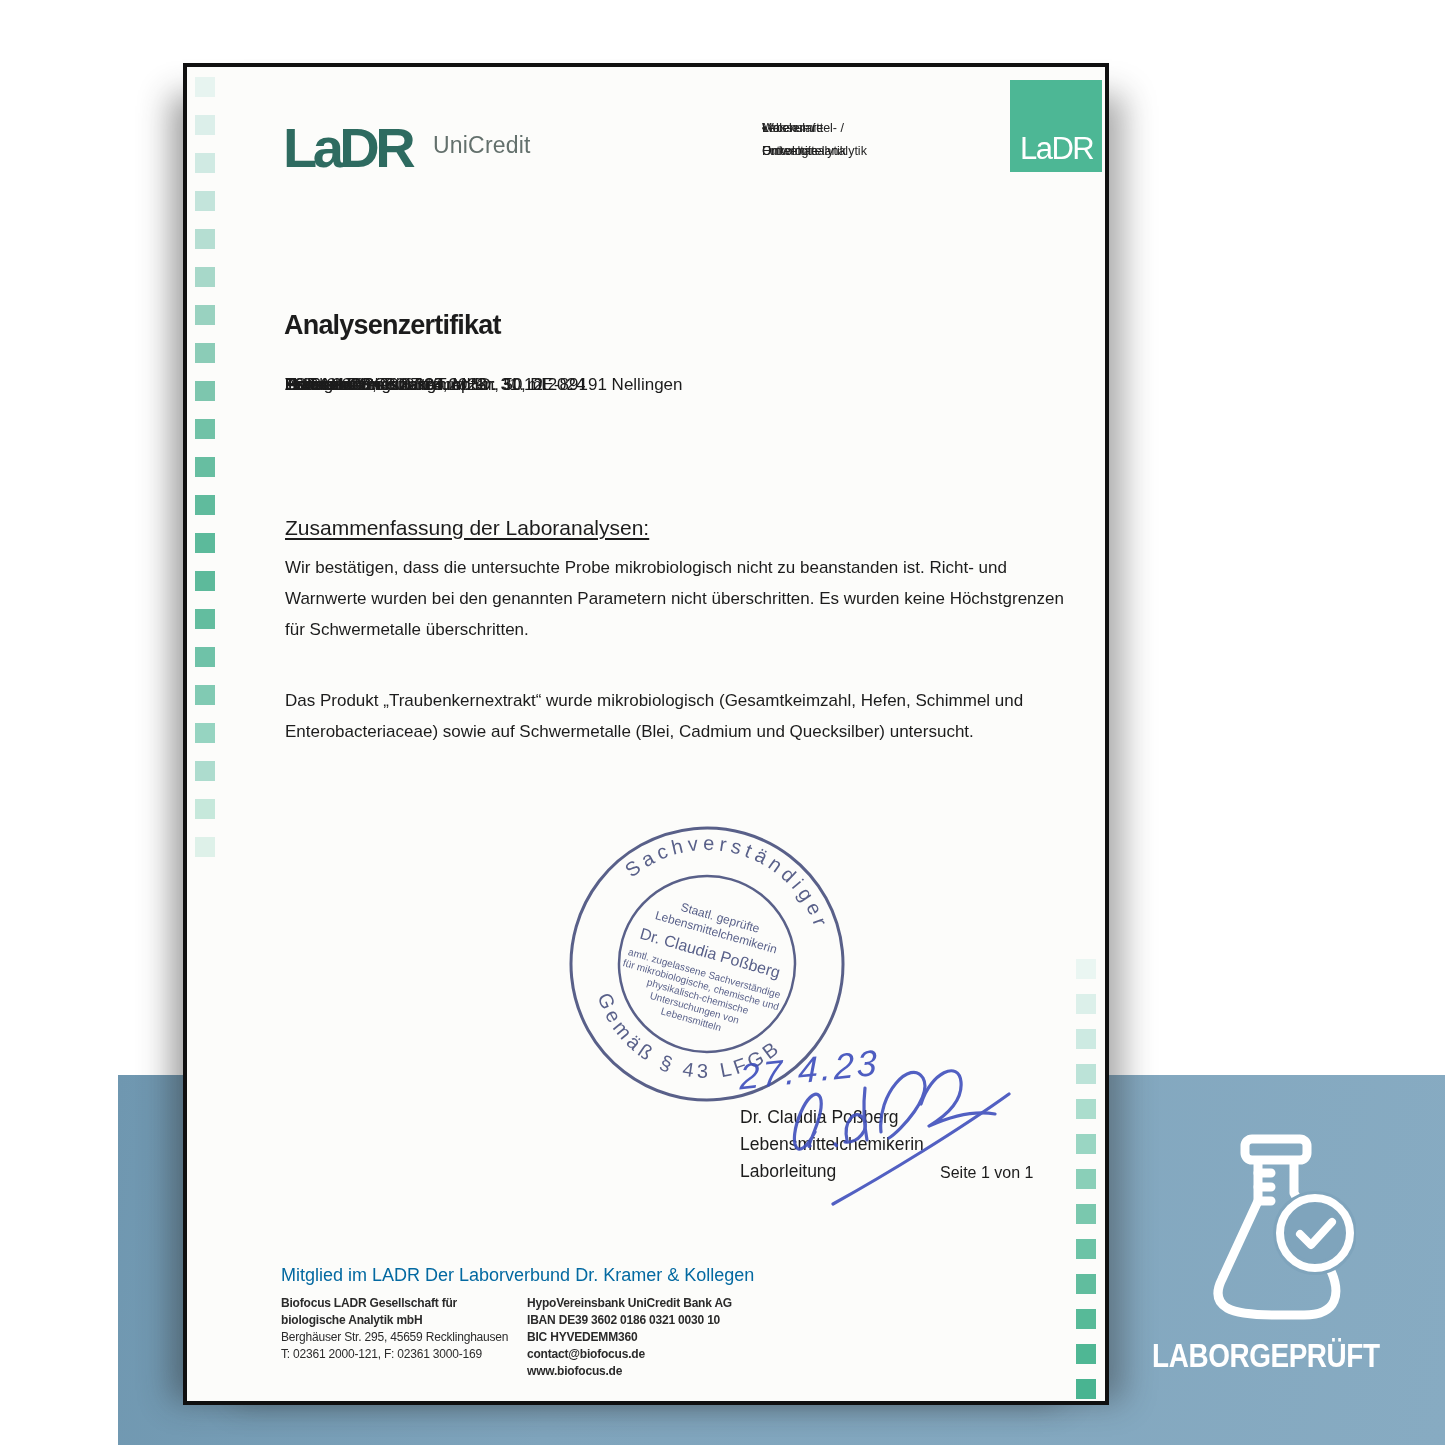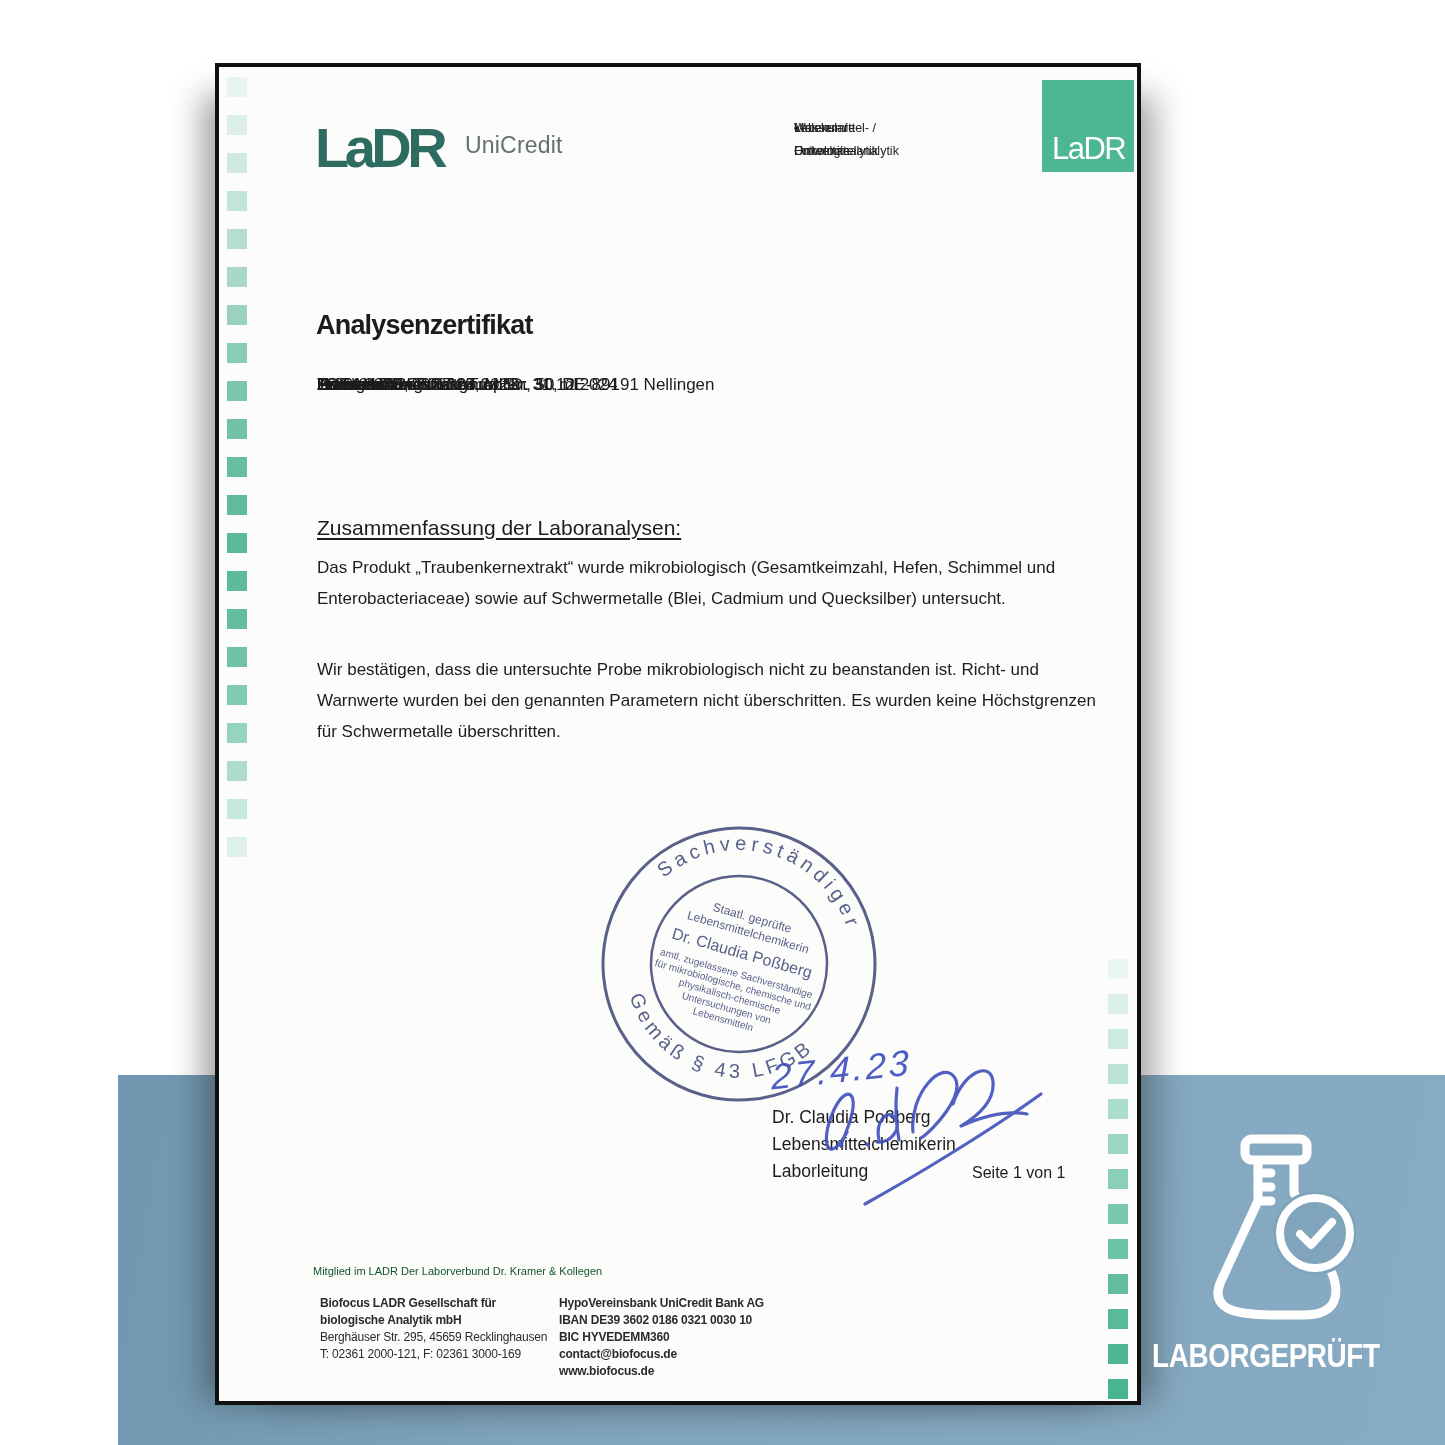--- a/index.html
+++ b/index.html
@@ -11,7 +11,7 @@
   
   .page{position:absolute;left:183px;top:63px;width:926px;height:1342px;box-sizing:border-box;
         background:#fcfcfa;border:4px solid #101010;z-index:2;
-        box-shadow:-30px 14px 30px -18px rgba(40,40,40,.45), 32px 14px 30px -18px rgba(40,40,40,.40);margin-left:32px;}
+        box-shadow:-30px 14px 30px -18px rgba(40,40,40,.45), 32px 14px 30px -18px rgba(40,40,40,.40);}
   .page *{position:absolute;}
   .sq{position:absolute;}
   

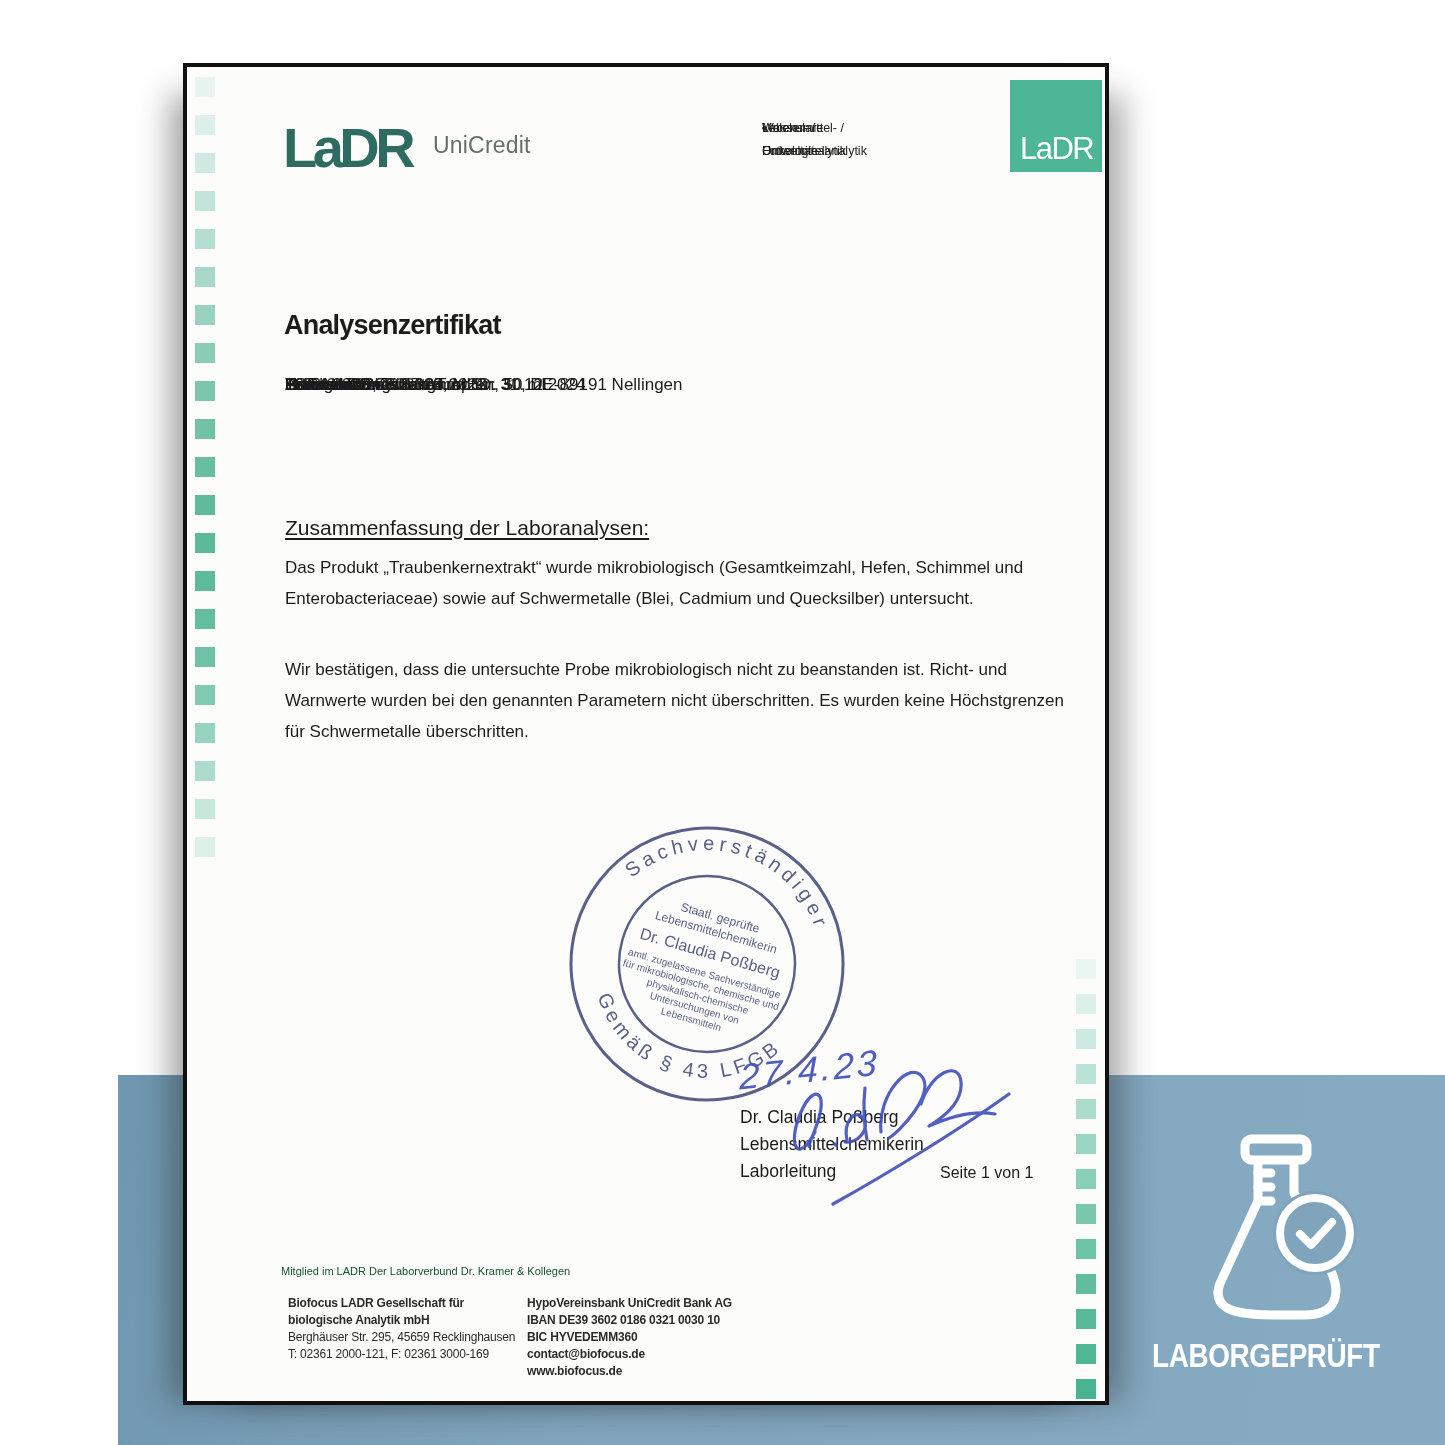--- a/index.html
+++ b/index.html
@@ -161,8 +161,8 @@
 
     <div class="sumhead">Zusammenfassung der Laboranalysen:</div>
     <div class="bodytext">
+        <p>Wir bestätigen, dass die untersuchte Probe mikrobiologisch nicht zu beanstanden ist. Richt- und Warnwerte wurden bei den genannten Parametern nicht überschritten. Es wurden keine Höchstgrenzen für Schwermetalle überschritten.</p>
         <p>Das Produkt „Traubenkernextrakt“ wurde mikrobiologisch (Gesamtkeimzahl, Hefen, Schimmel und Enterobacteriaceae) sowie auf Schwermetalle (Blei, Cadmium und Quecksilber) untersucht.</p>
-        <p>Wir bestätigen, dass die untersuchte Probe mikrobiologisch nicht zu beanstanden ist. Richt- und Warnwerte wurden bei den genannten Parametern nicht überschritten. Es wurden keine Höchstgrenzen für Schwermetalle überschritten.</p>
       </div>
 
     <svg class="stampsvg" width="295" height="295" viewBox="0 0 295 295">

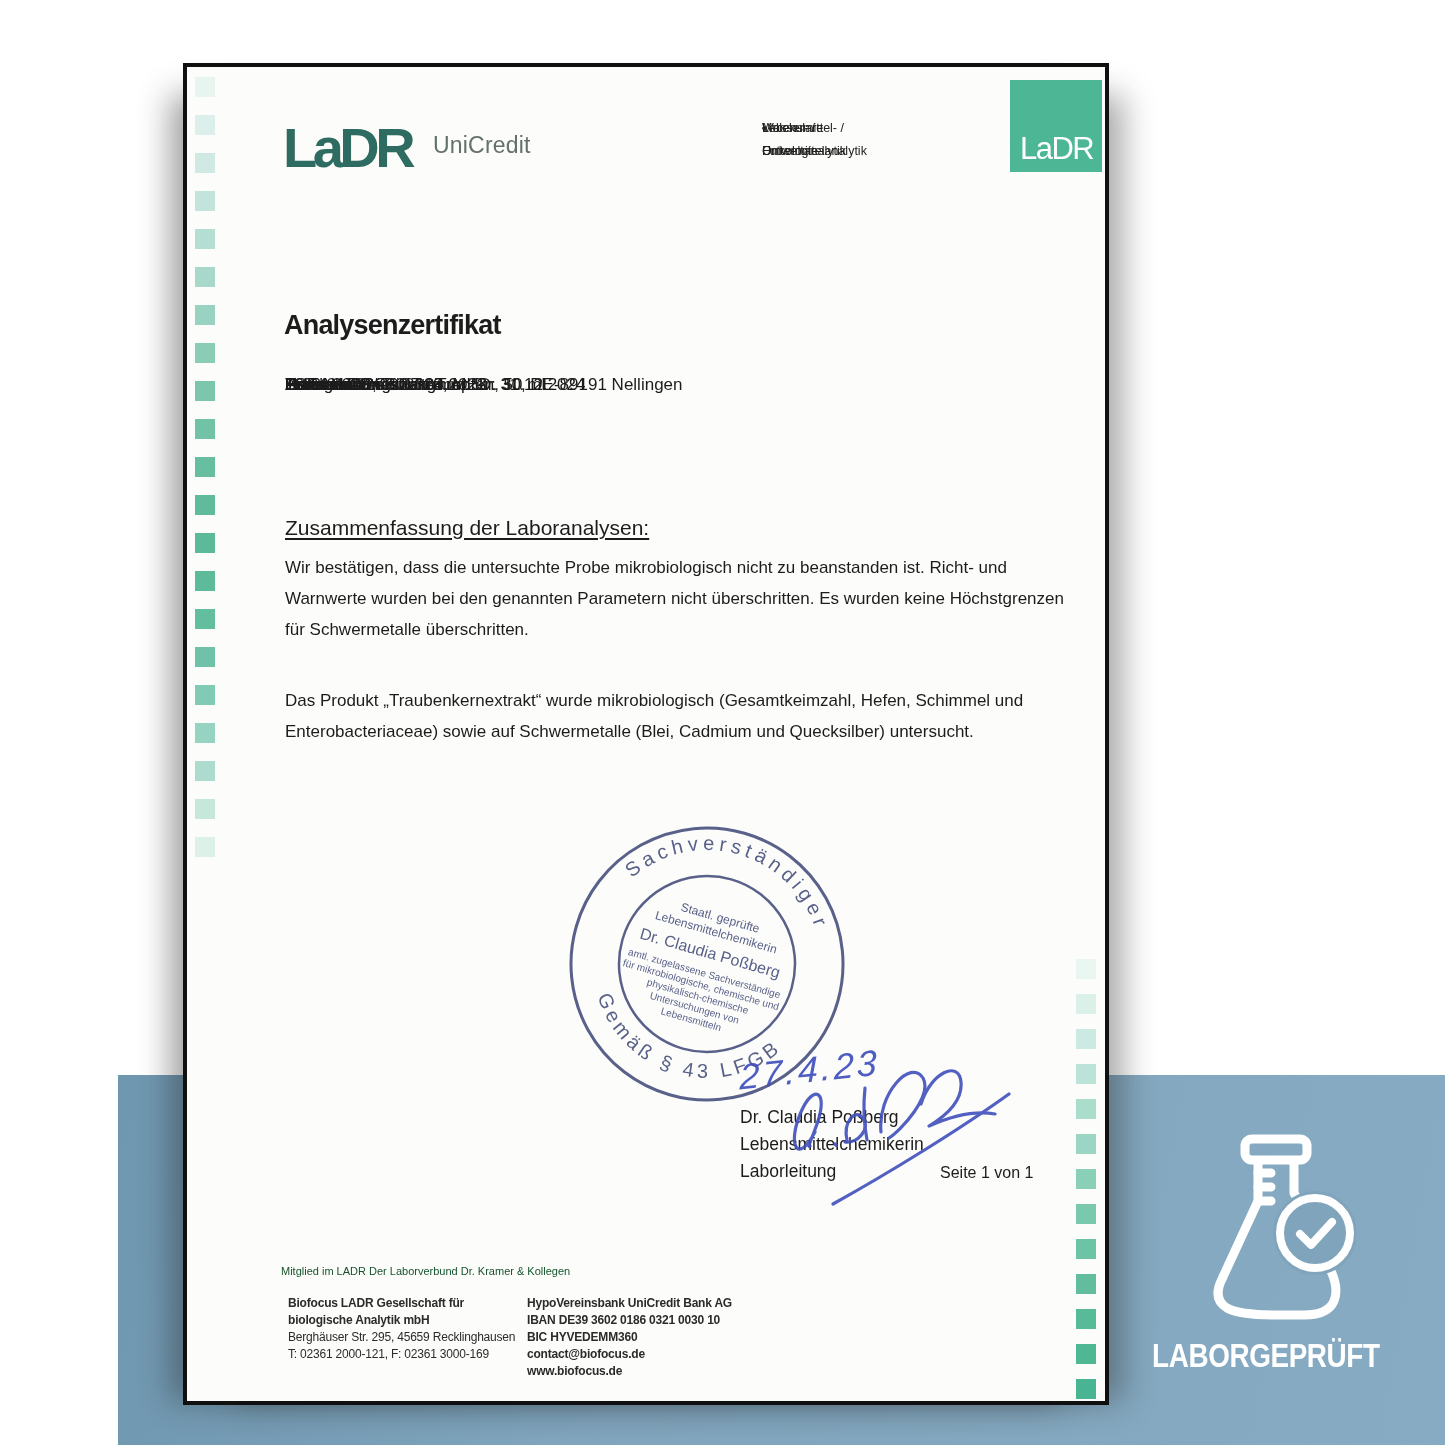--- a/index.html
+++ b/index.html
@@ -41,7 +41,7 @@
   .nameblock div{position:static;}
   .seite{left:753px;top:1097px;font-size:16px;}
   
-  .member{left:94px;top:1198px;font-size:11px;color:#14532d;}
+  .member{left:94px;top:1198px;font-size:18px;color:#0369a1;}
   .fcol{top:1228px;font-size:12px;line-height:17px;color:#2b2b2b;letter-spacing:-.2px;}
   .fcol div{position:static;}
   .fc1{left:101px;width:235px;}

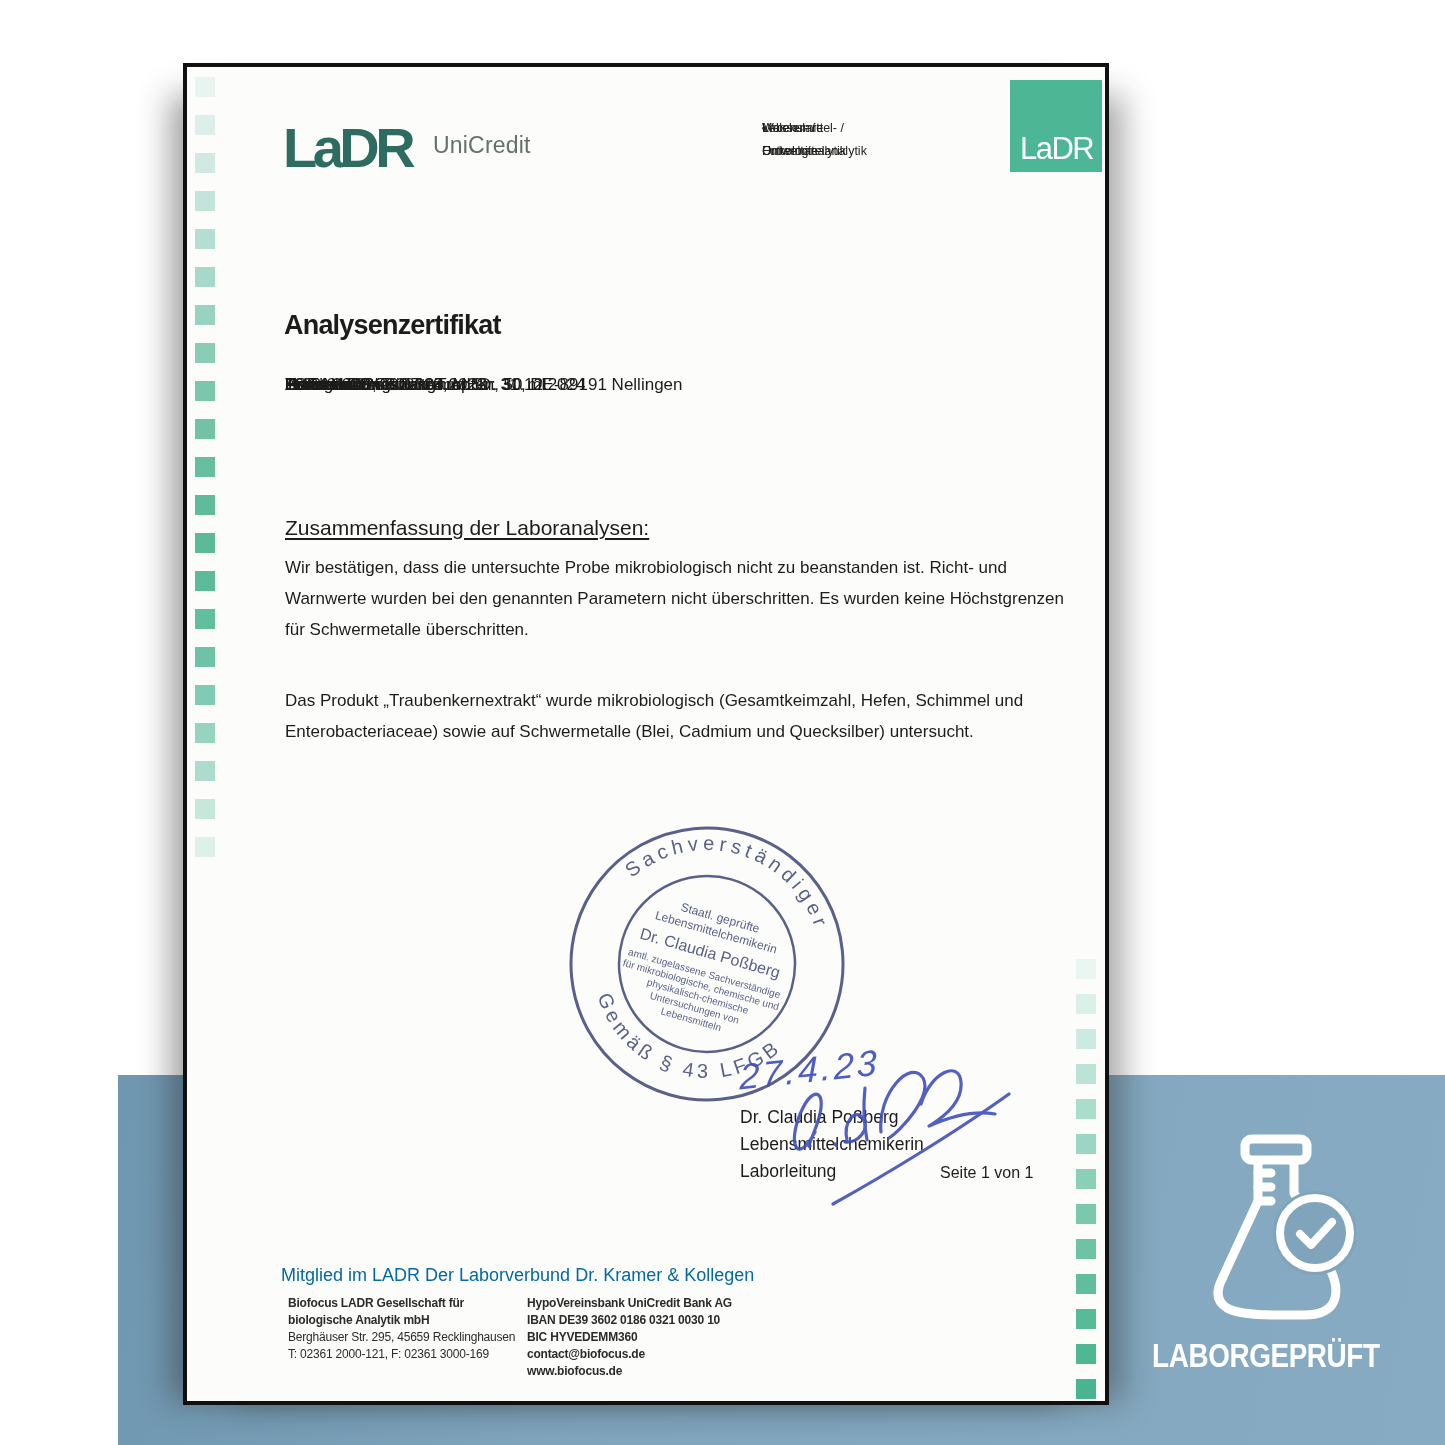--- a/index.html
+++ b/index.html
@@ -44,7 +44,7 @@
   .member{left:94px;top:1198px;font-size:18px;color:#0369a1;}
   .fcol{top:1228px;font-size:12px;line-height:17px;color:#2b2b2b;letter-spacing:-.2px;}
   .fcol div{position:static;}
-  .fc1{left:101px;width:235px;}
+  .fc1{left:94px;width:235px;}
   .fc2{left:340px;width:205px;font-weight:bold;}
   .fc3{left:528px;width:240px;}
   .fb{font-weight:bold;}

